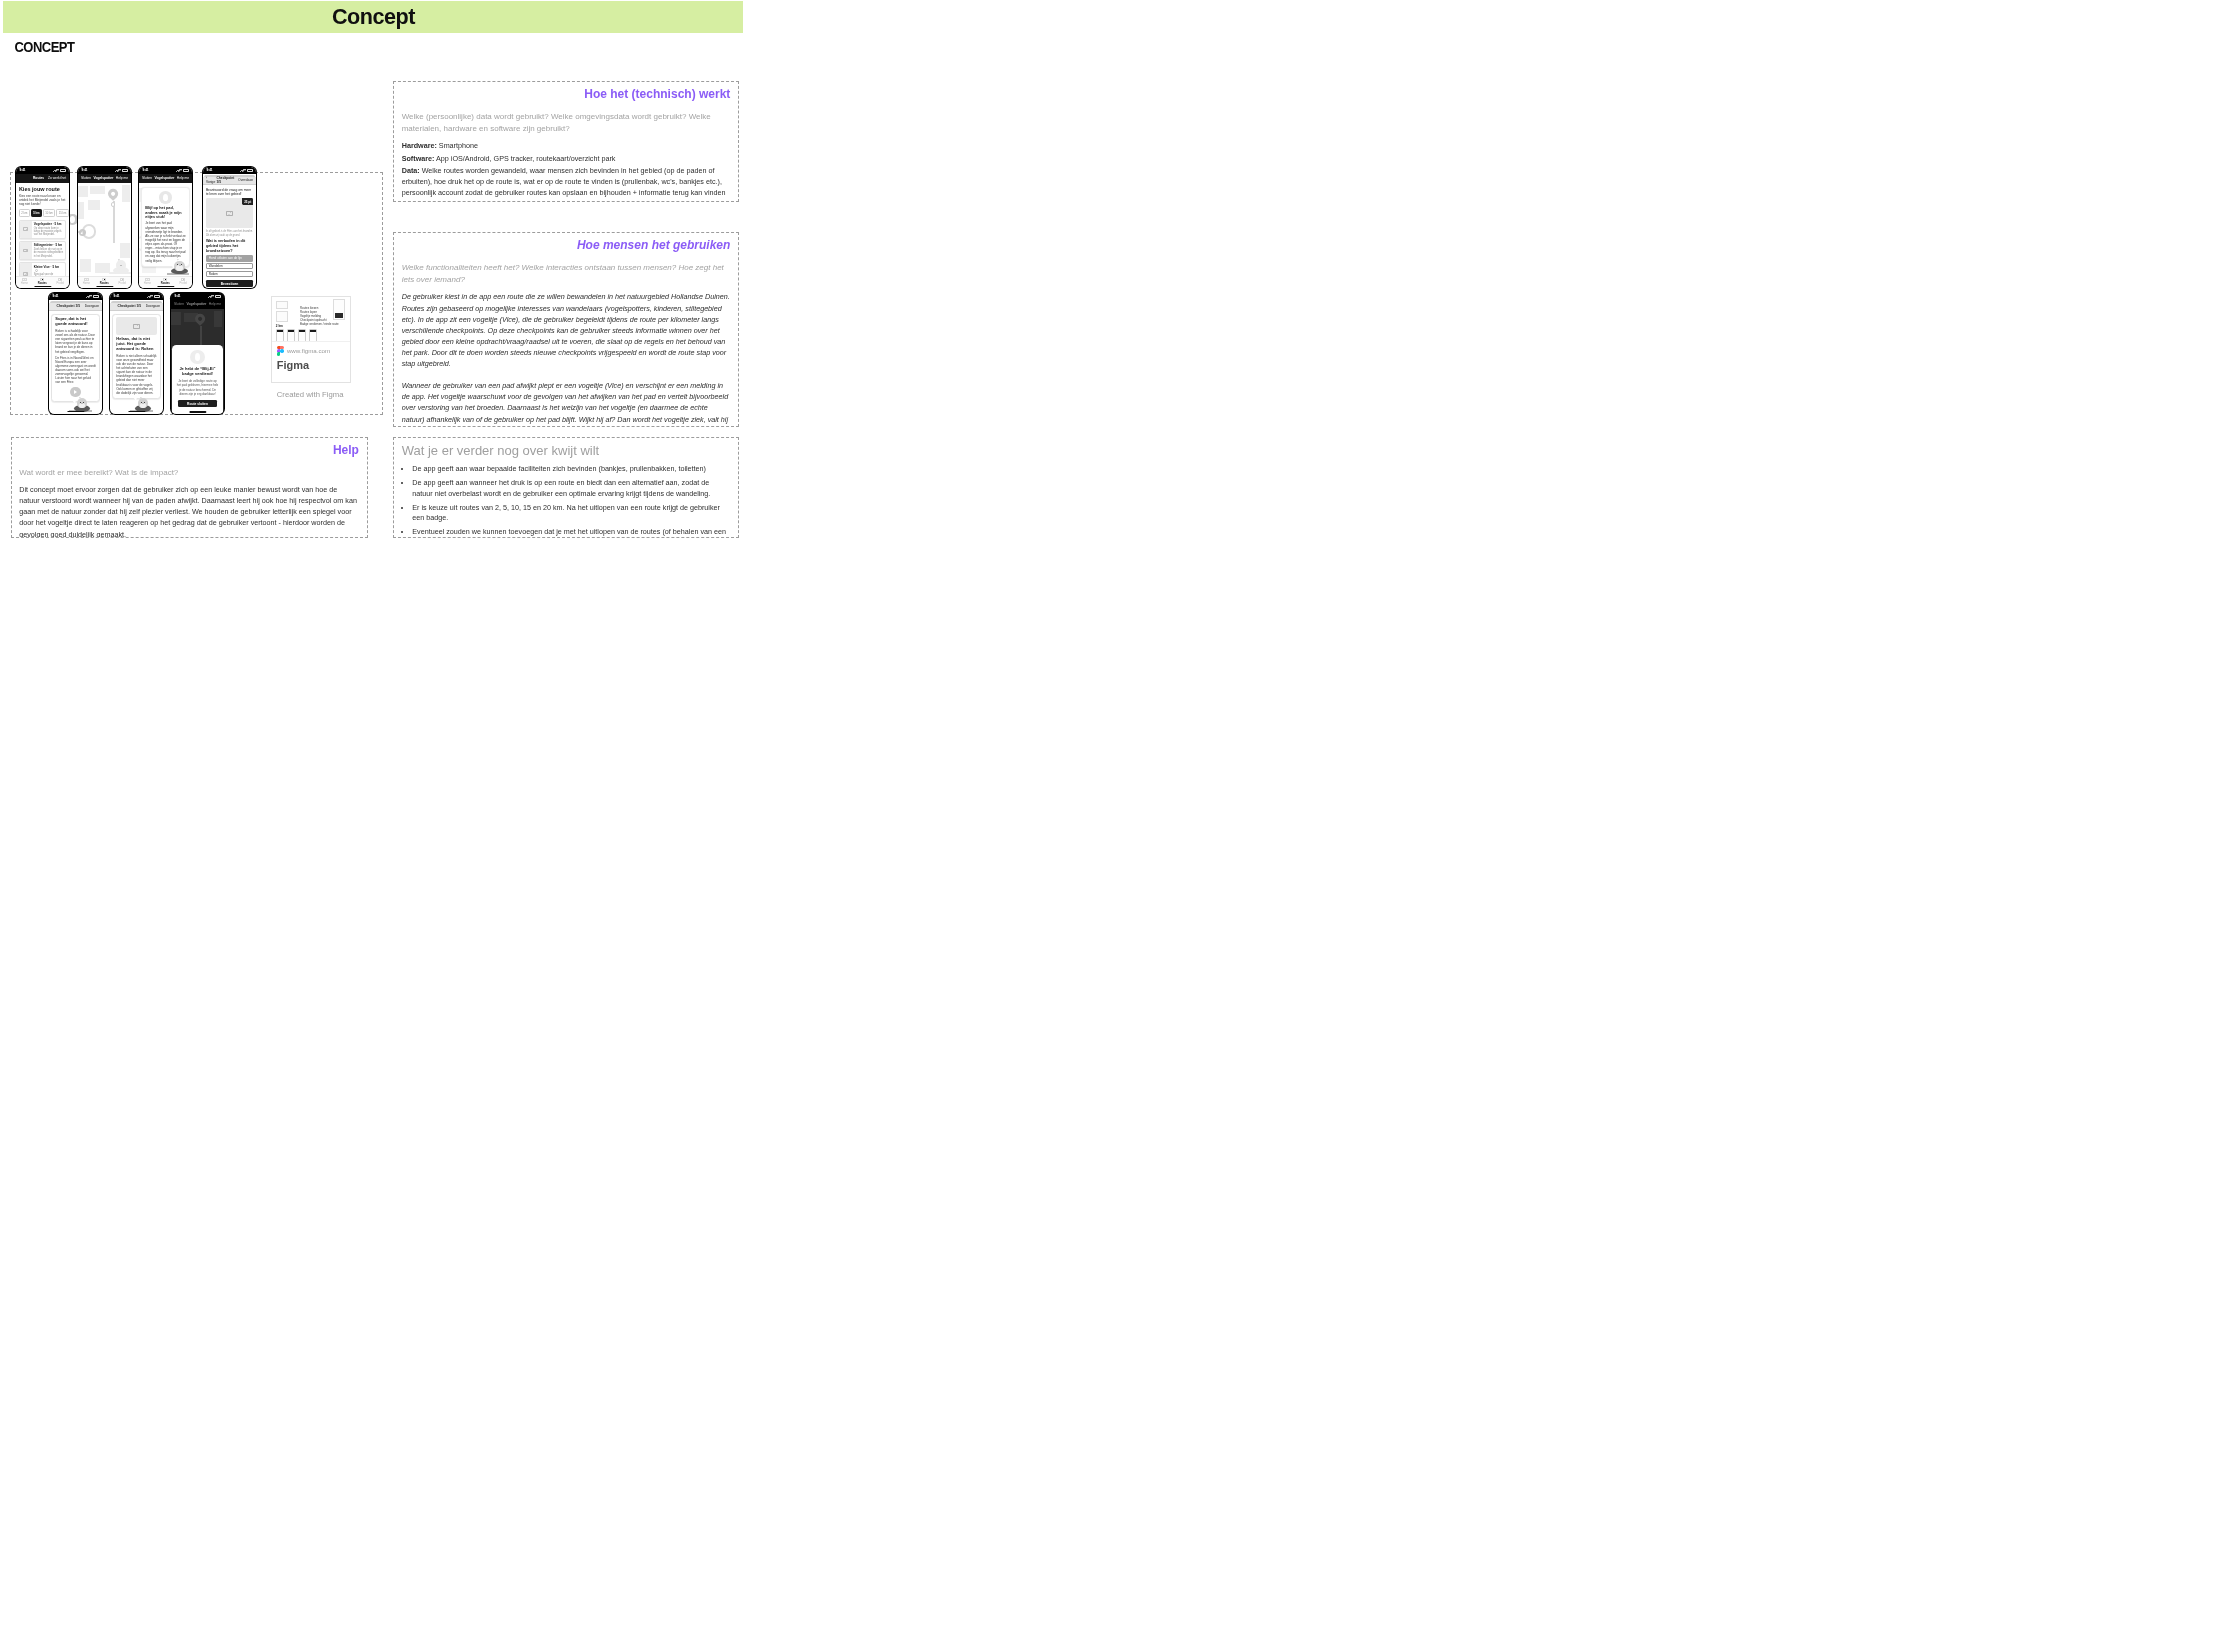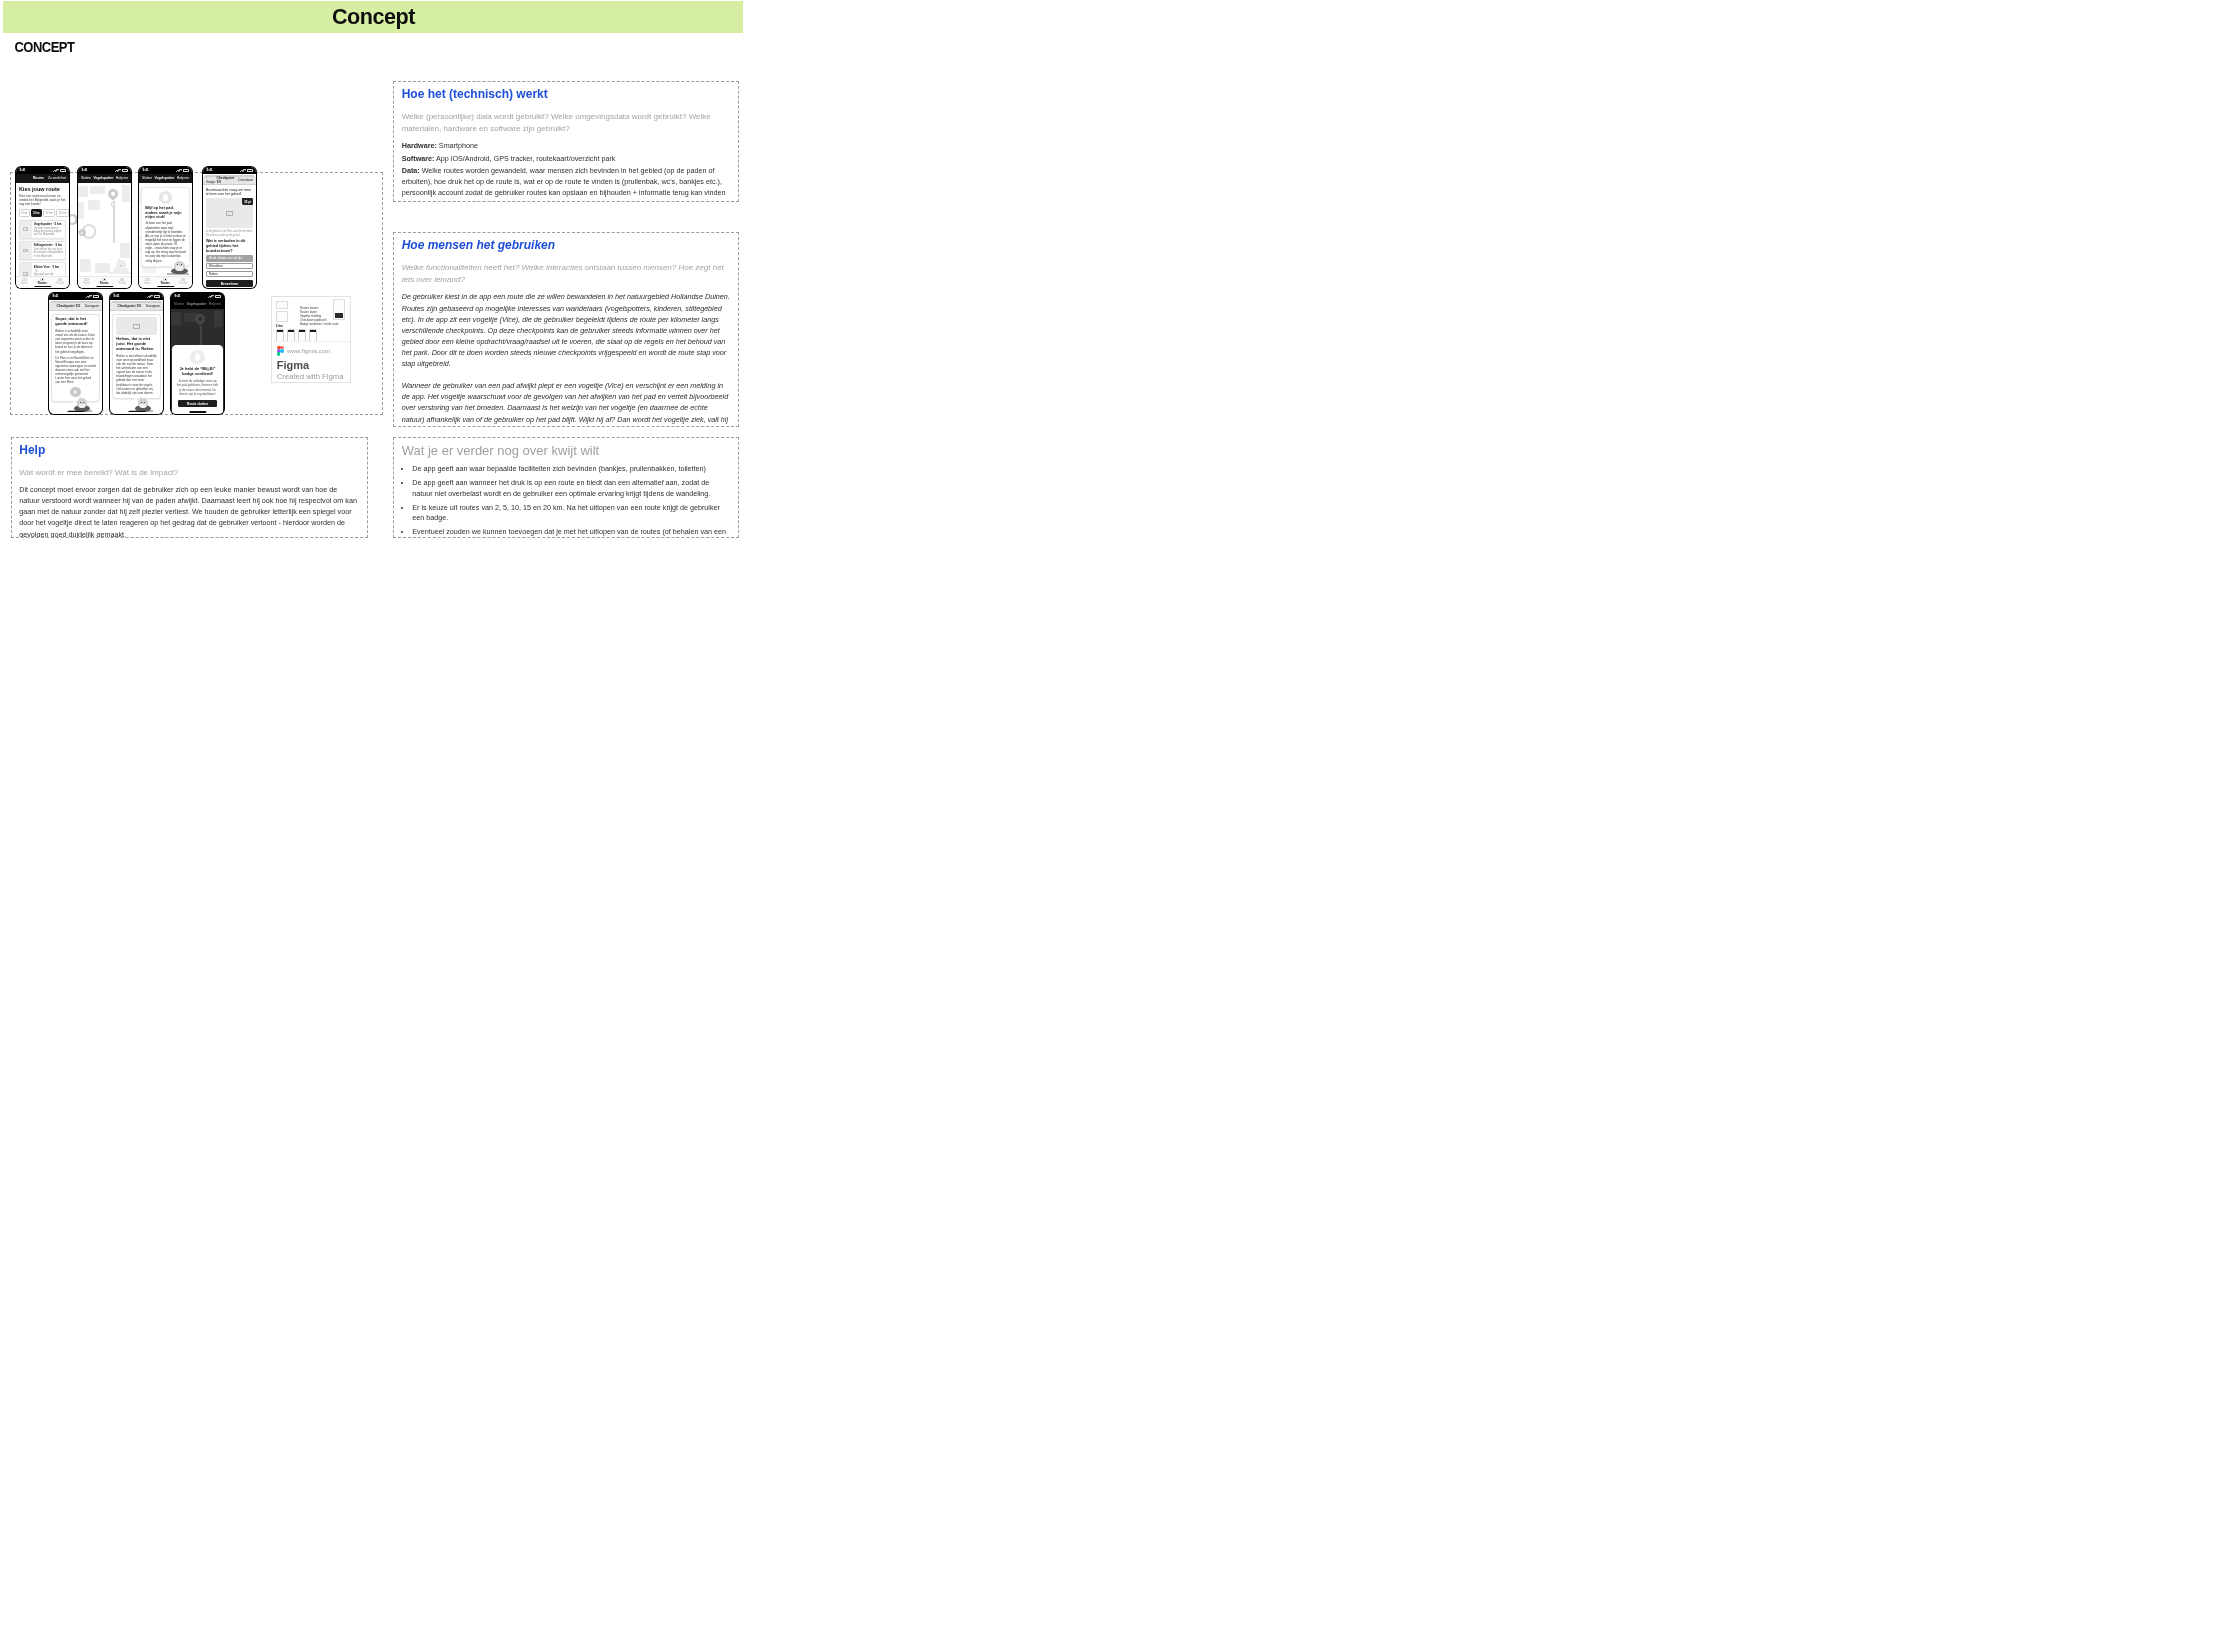--- a/index.html
+++ b/index.html
@@ -26,7 +26,7 @@
   .doel-box  { left:10.6px;  top:437px; width:357px; height:101px; padding:4.8px 7.7px; }
   .phones-box{ left:9.6px;  top:172px; width:373px; height:243px; background:transparent; }
 
-  .box h2 { font-size:12px; font-weight:700; color:#1d4ed8; }
+  .box h2 { font-size:12px; font-weight:700; color:#8b5cf6;text-align:right; }
   .box .sub { font-size:8px; color:#a3a3a3; line-height:1.55; margin-top:10px; }
   .box .body { font-size:7.2px; color:#2e2e2e; line-height:1.55; margin-top:4.8px; }
   .tech-box .body div { margin-bottom:1px; }

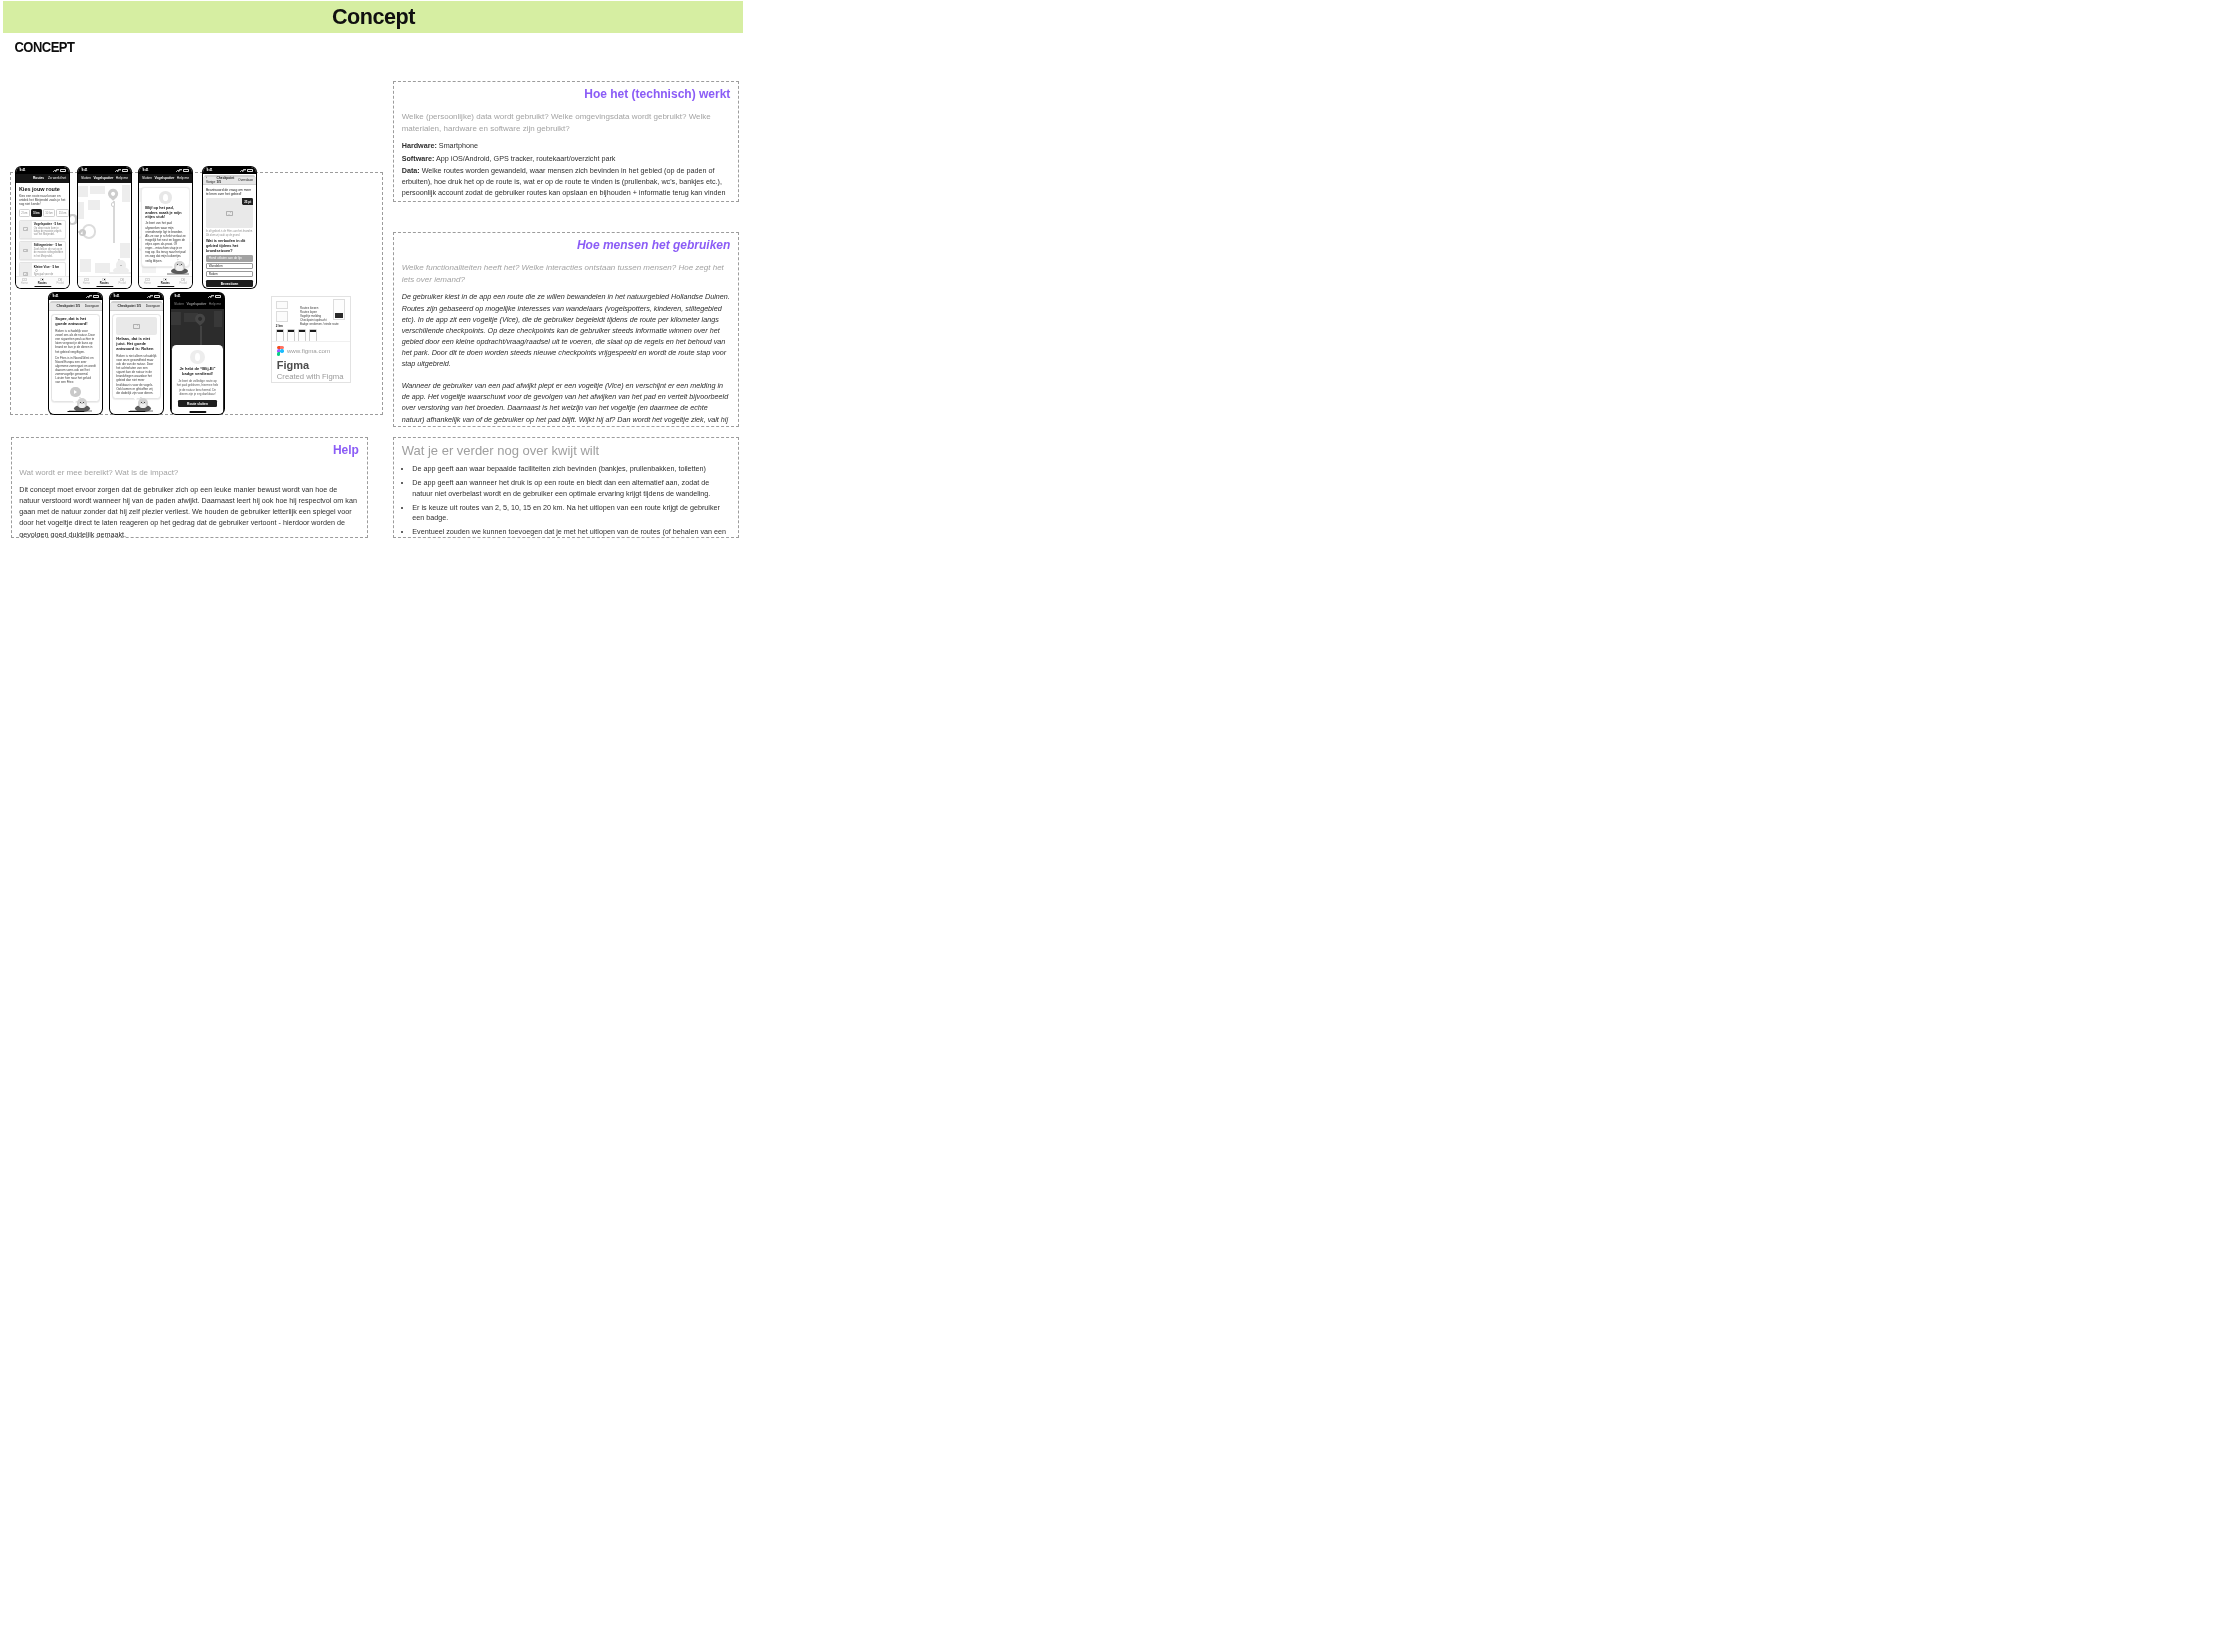--- a/index.html
+++ b/index.html
@@ -180,7 +180,7 @@
   .fl5 { left:0; top:6.7px; background:#0acf83; border-radius:1.7px 0 1.7px 1.7px; }
   .figurl { font-size:6.2px; color:#9a9a9a; }
   .figname { font-size:11px; font-weight:800; color:#4d4d4d; margin-top:2.9px; }
-  .figsub { font-size:7.7px; color:#9a9a9a; margin-top:1px; }
+  .figsub { font-size:7.7px; color:#9a9a9a; margin-top:19px; }
 </style>
 </head>
 <body>

